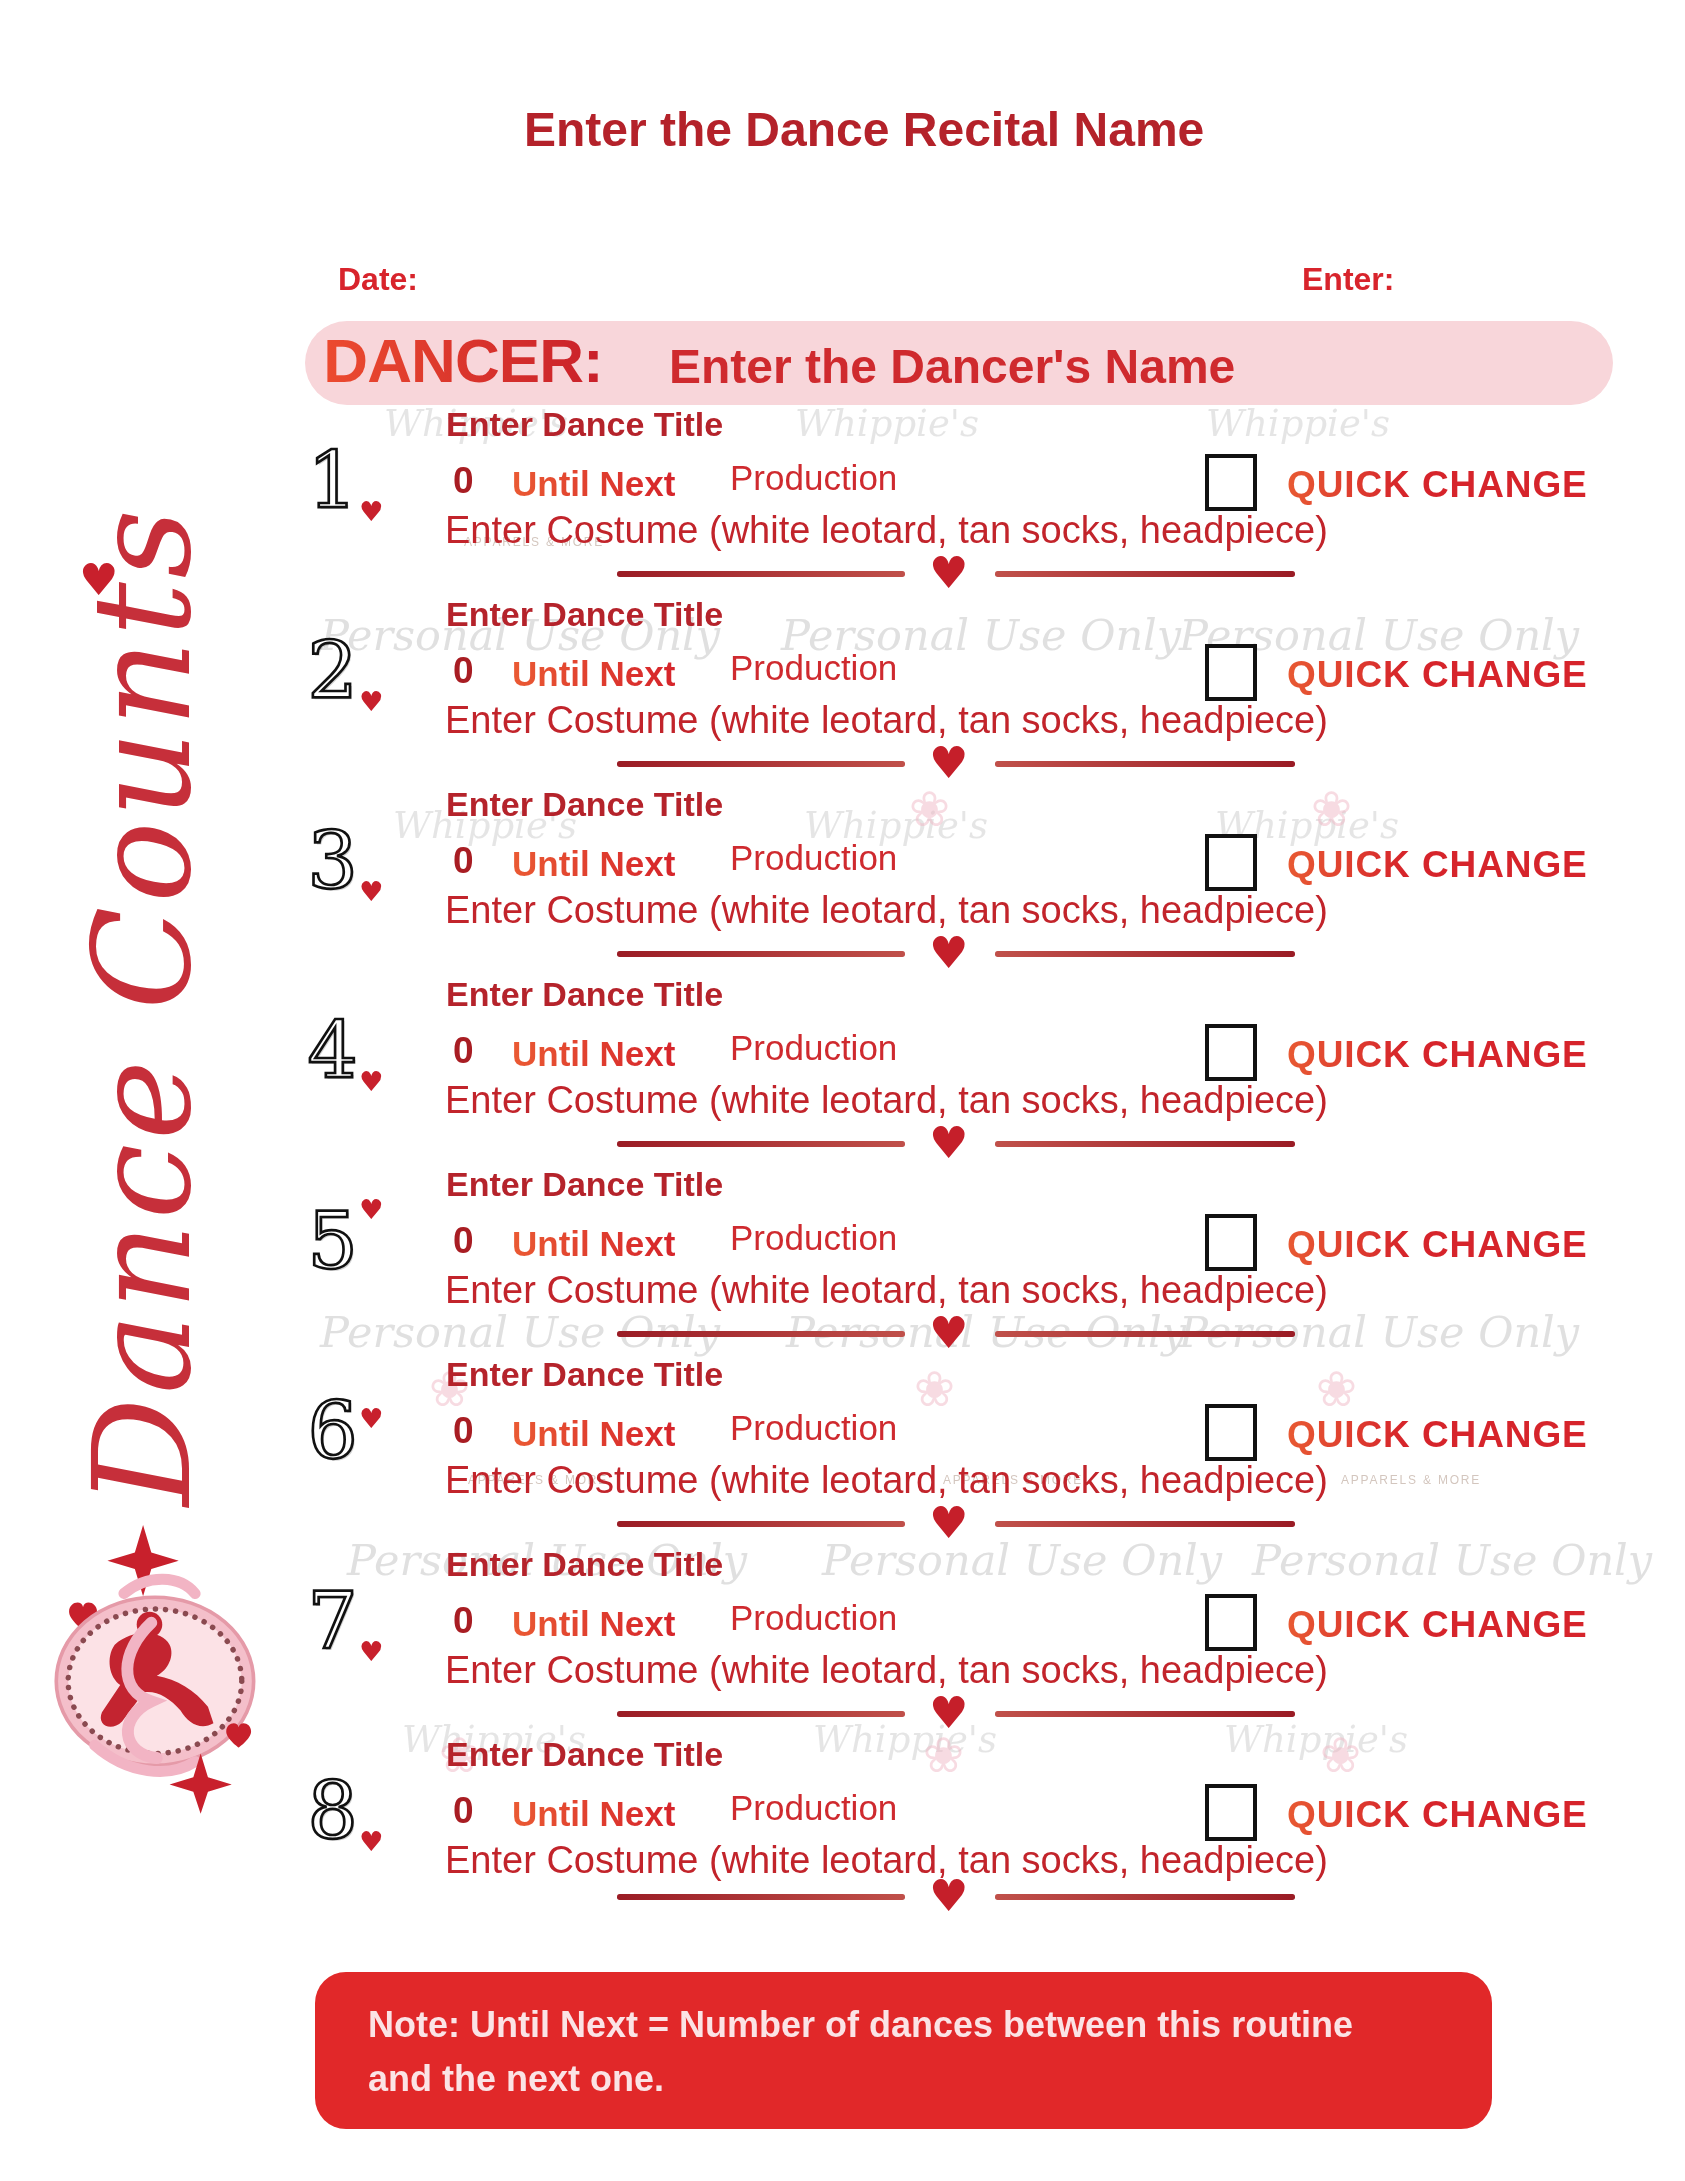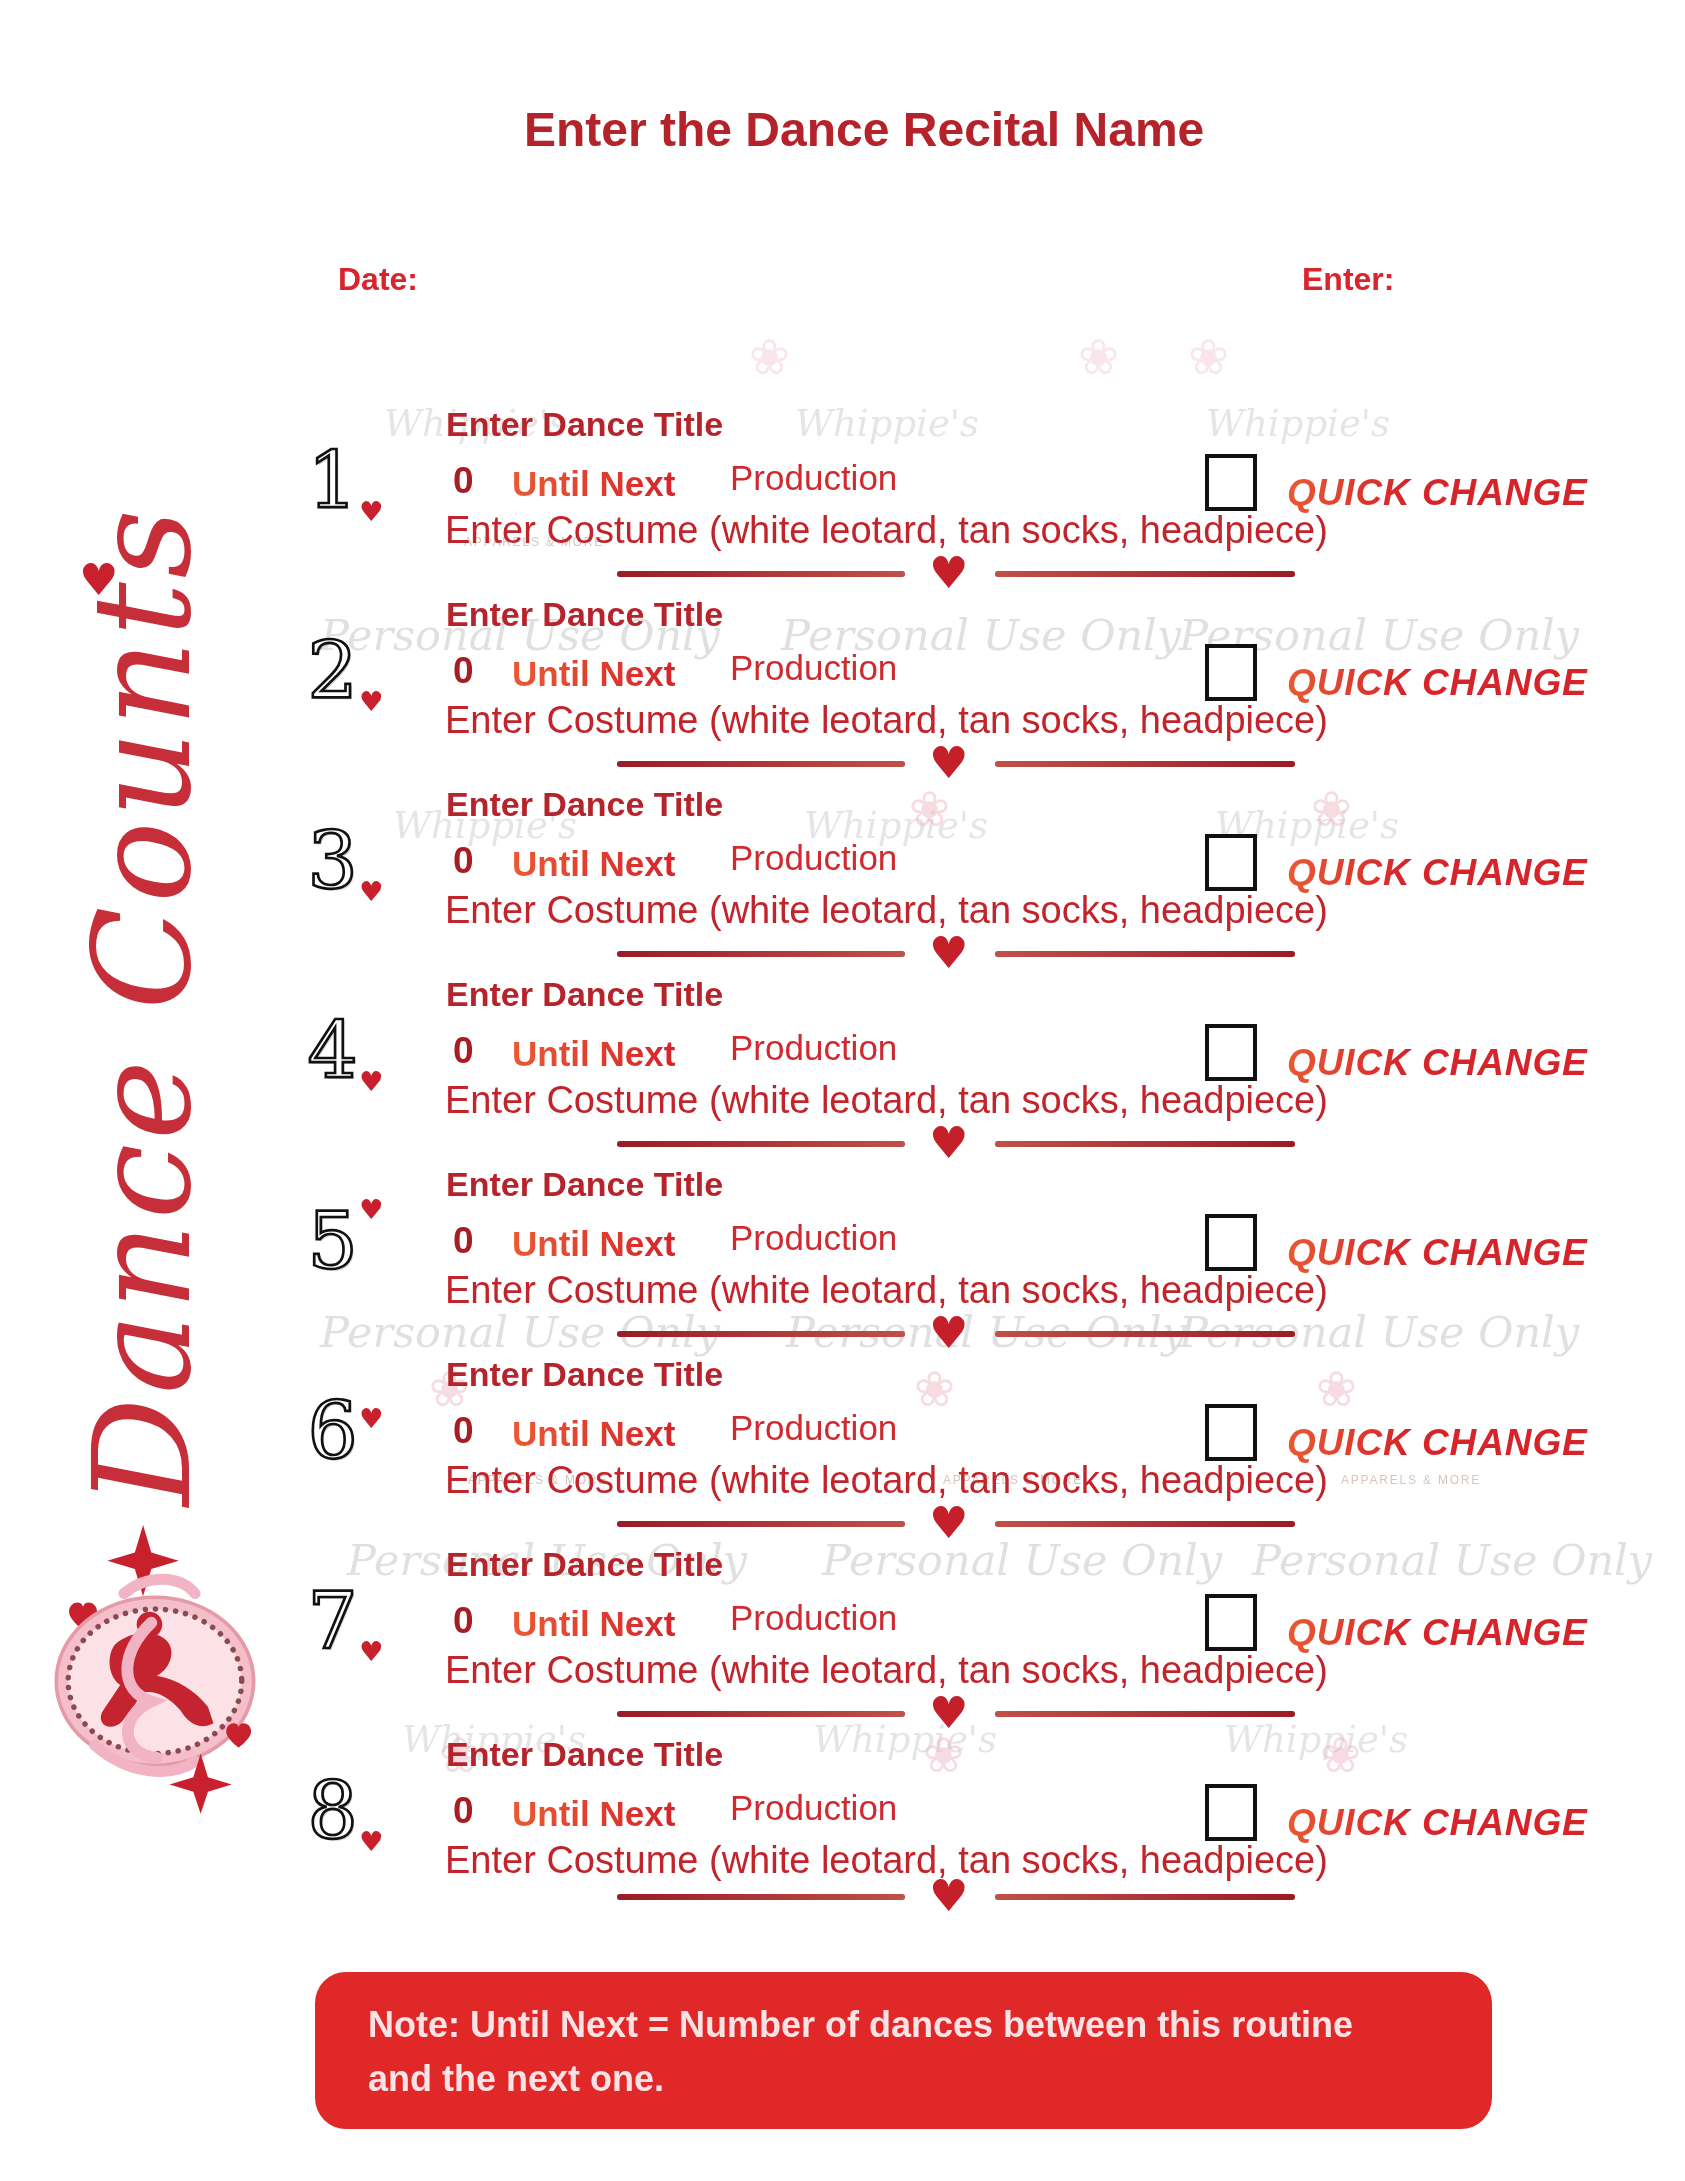--- a/index.html
+++ b/index.html
@@ -117,6 +117,10 @@
   <div class="date-label">Date:</div>
   <div class="time-label">Enter:</div>
 
+  <div class="banner">
+    <span class="dancer-label">DANCER:</span>
+    <span class="dancer-name">Enter the Dancer's Name</span>
+  </div>
 
   <span class="side-heart">♥</span>
   <div class="script-vert">Dance Counts</div>

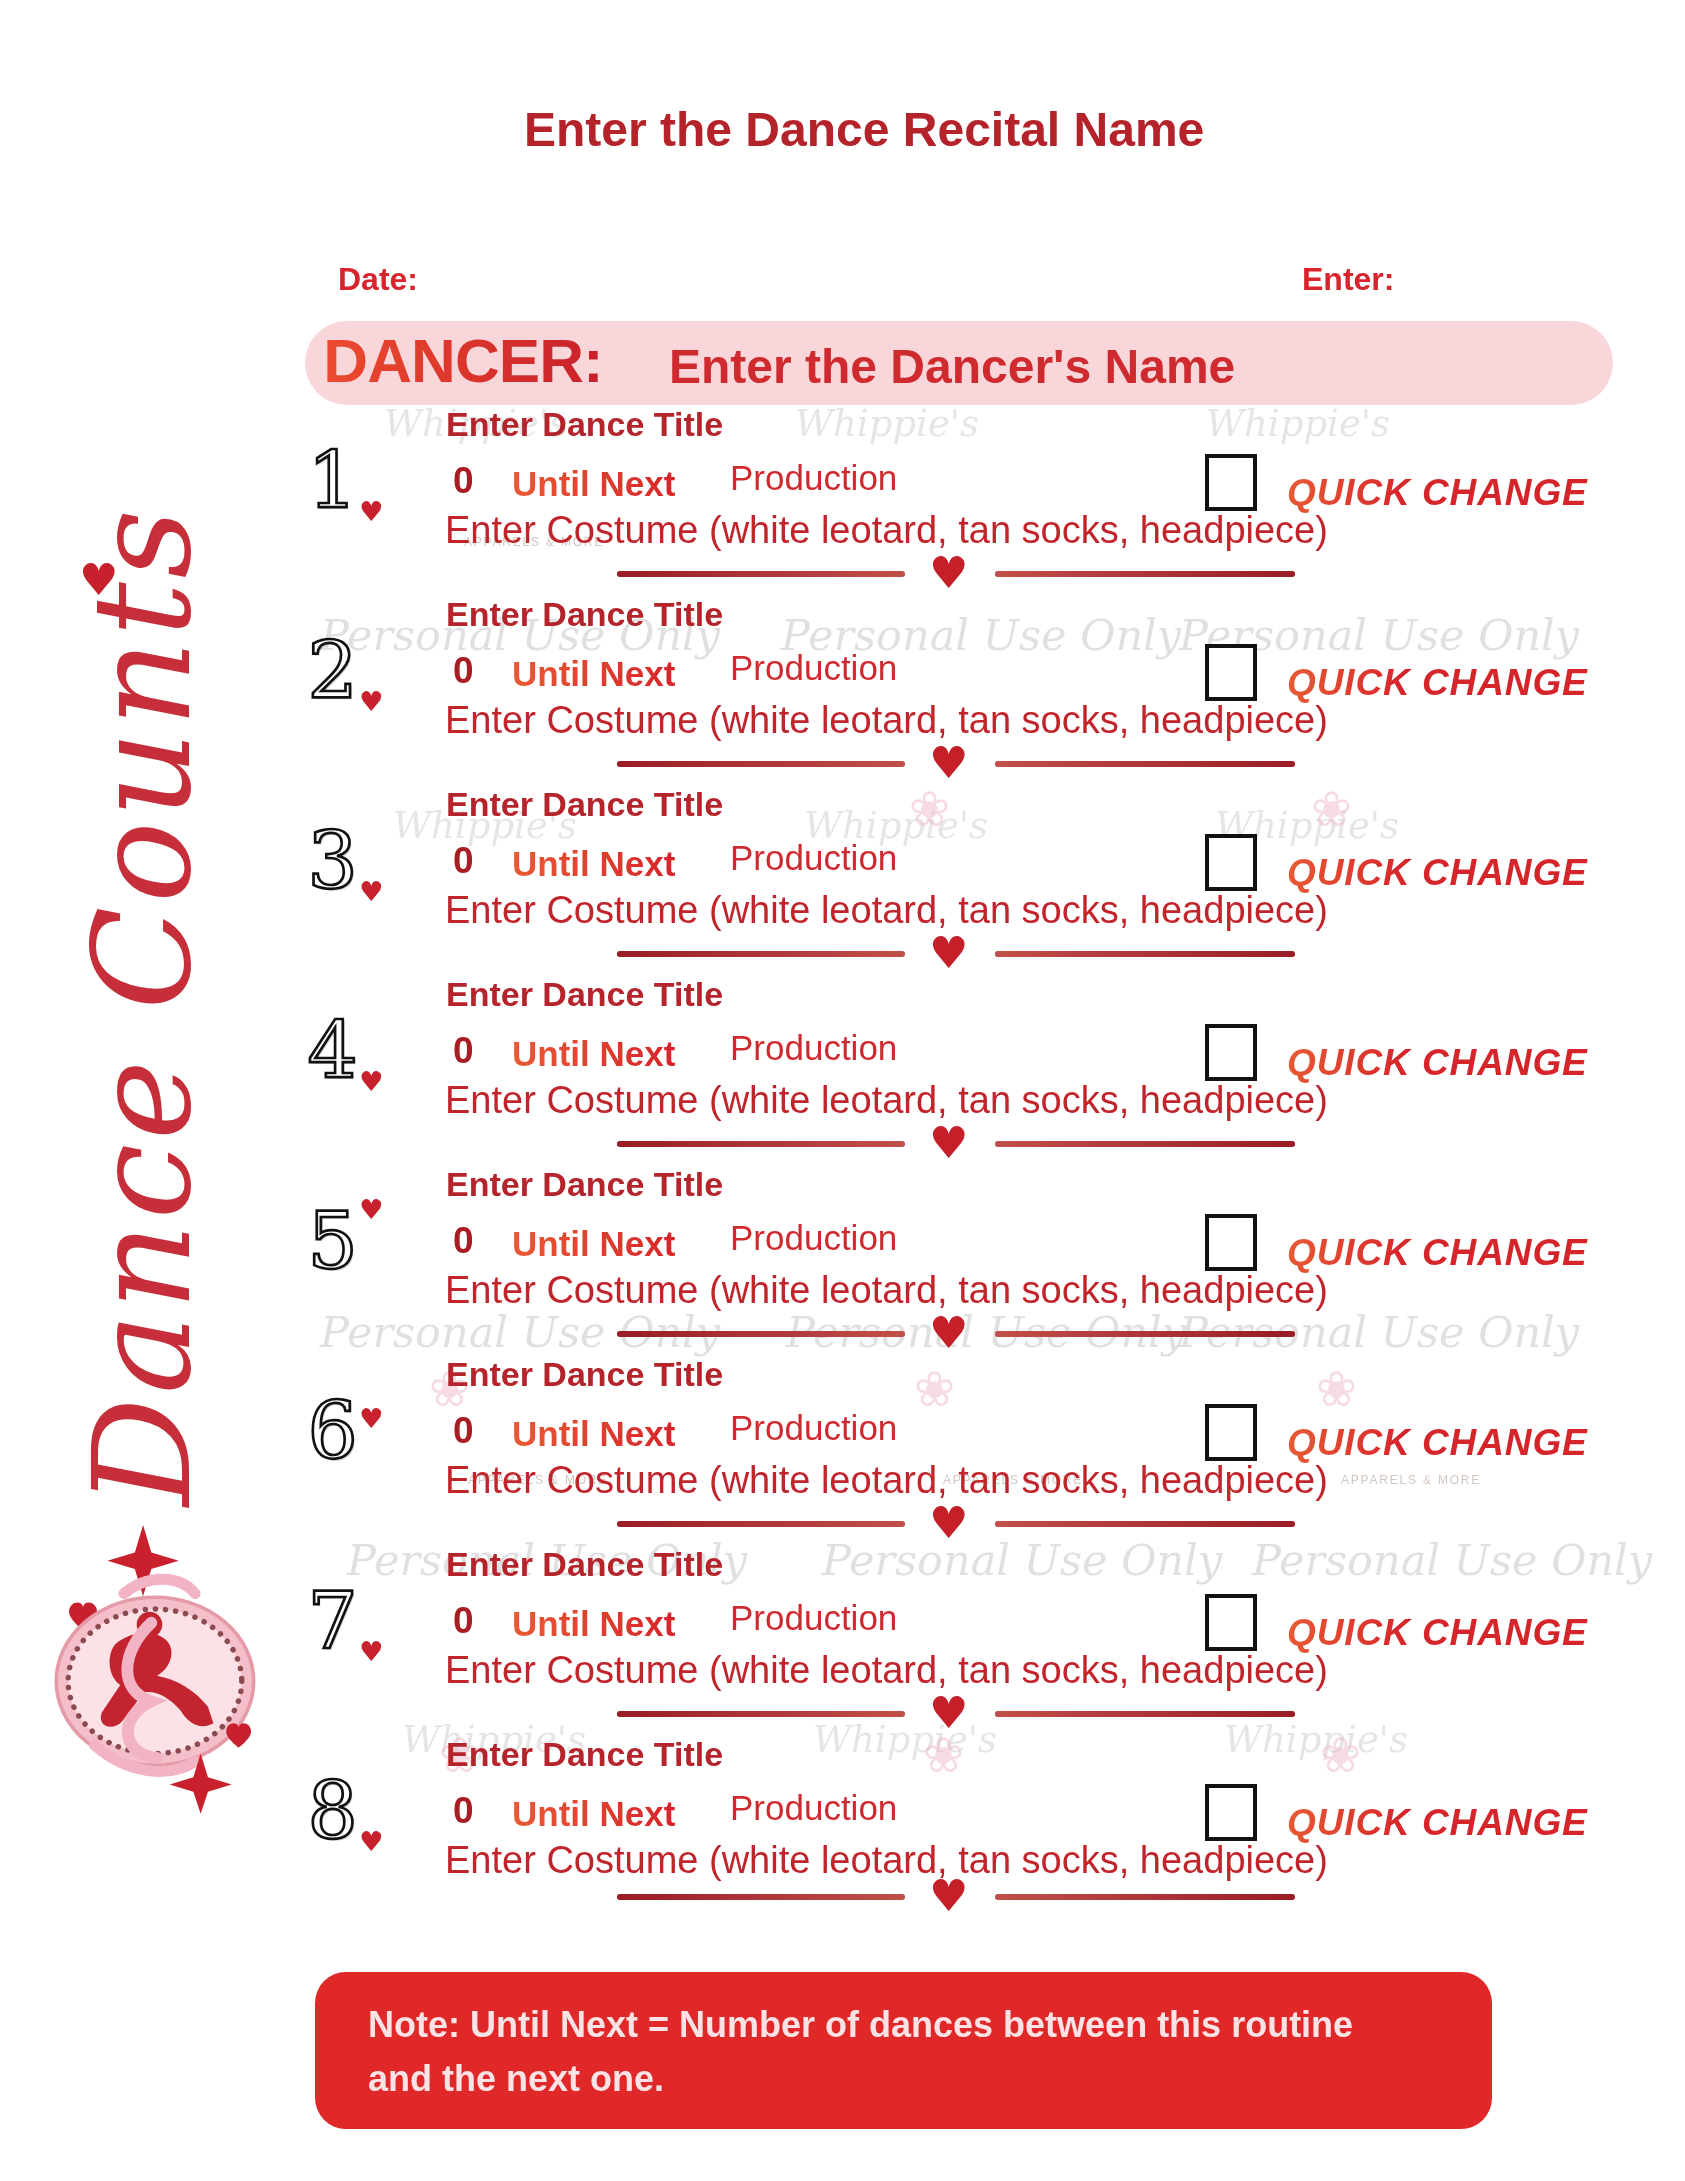--- a/index.html
+++ b/index.html
@@ -47,9 +47,9 @@
   .checkbox::after{content:"";position:absolute;left:10px;top:10px;width:40px;height:46px;
        border:3.7px solid #111;z-index:-1;background:transparent;}
   .row.first .checkbox::after{display:none;}
-  .qc-label{position:absolute;left:985px;top:56px;font-size:37px;font-weight:bold;letter-spacing:0.9px;
+  .qc-label{position:absolute;left:985px;top:48px;font-size:37px;font-weight:bold;letter-spacing:0.9px;
        background:linear-gradient(90deg,#e85a33,#d6242b 40%,#d6242b);
-       -webkit-background-clip:text;background-clip:text;color:transparent;font-style:italic;}
+       -webkit-background-clip:text;background-clip:text;color:transparent;}
   .costume{position:absolute;left:143px;top:93px;font-size:38px;font-weight:normal;color:#c2242b;}
   .divider{position:absolute;left:0;top:144px;width:1334px;height:55px;}
   .dline{position:absolute;top:11px;height:6.4px;border-radius:2.7px;}

